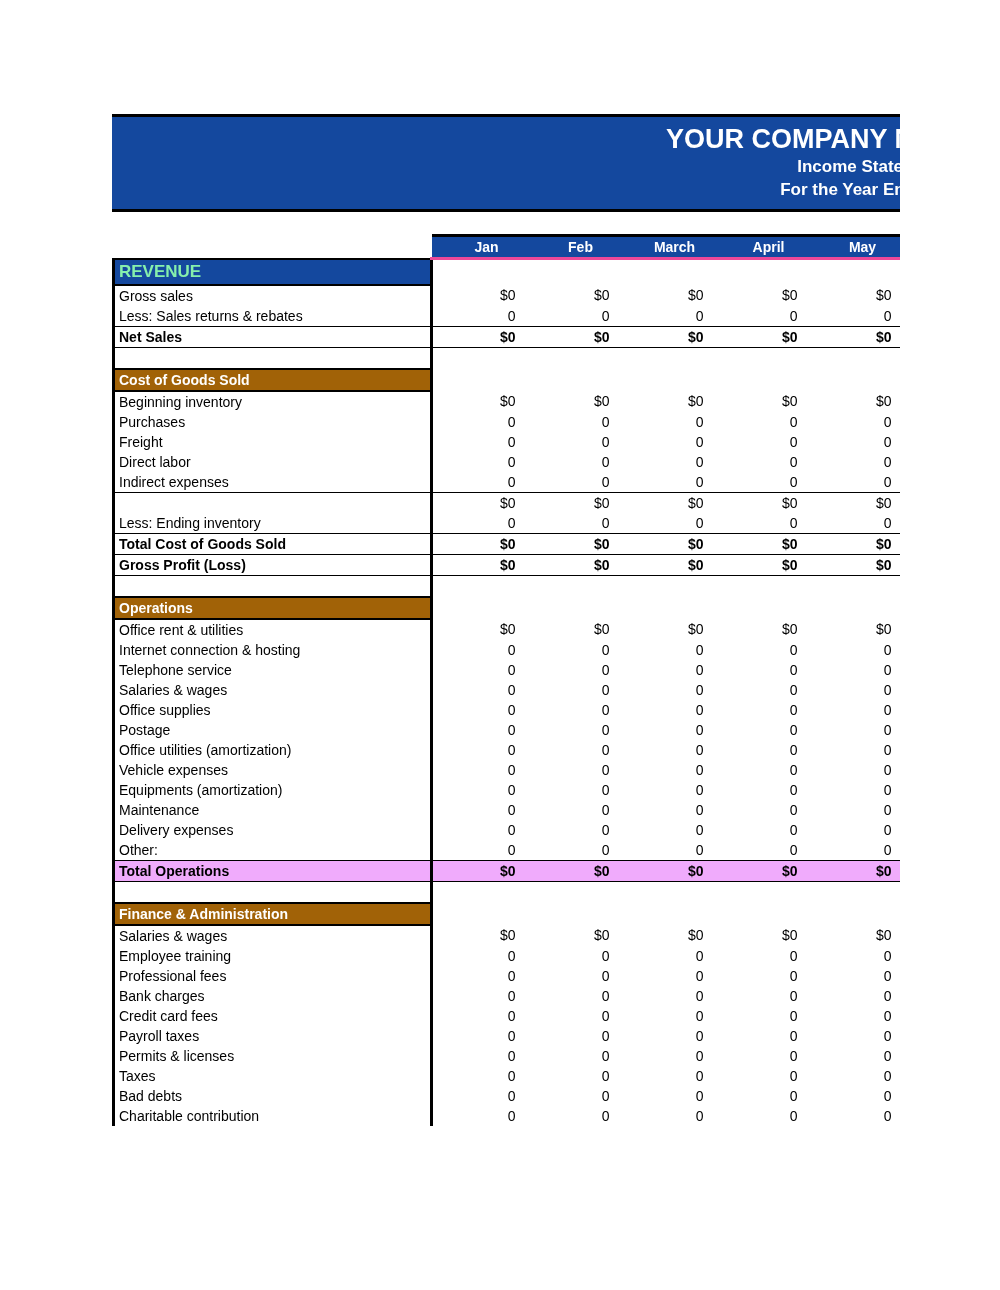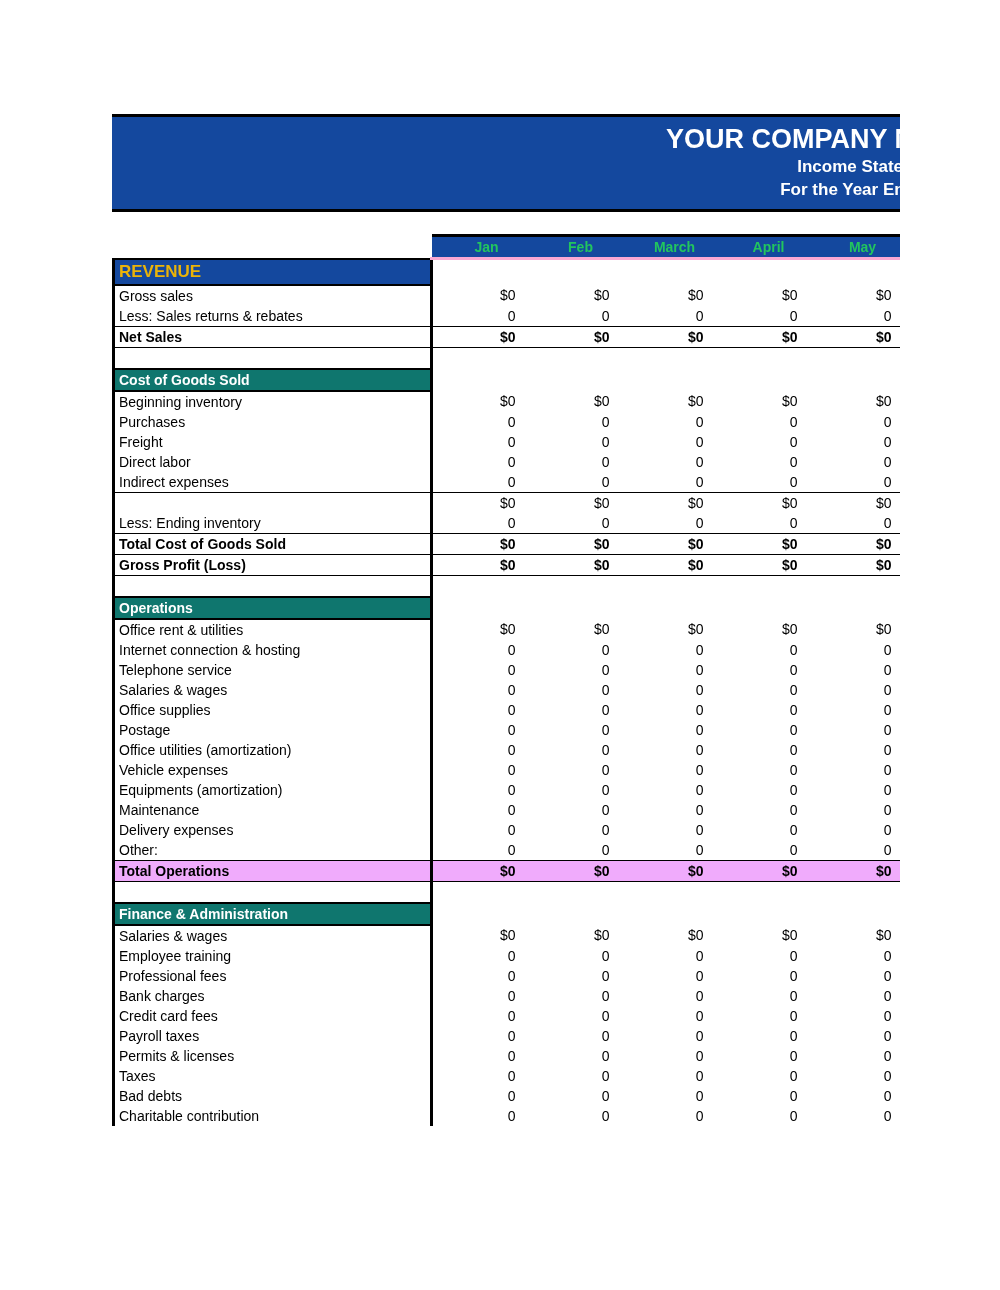--- a/index.html
+++ b/index.html
@@ -92,12 +92,12 @@
   
   tr.months td.mon {
     background: #14489E;
-    color: #22c55e;
+    color: #ffffff;
     font-weight: bold;
     text-align: center;
     padding-right: 0;
     border-top: 3px solid #000;
-    border-bottom: 3px solid #f9a8d4;
+    border-bottom: 3px solid #ec4899;
     padding-left: 16px;
   }
   tr.months td.gap-left {

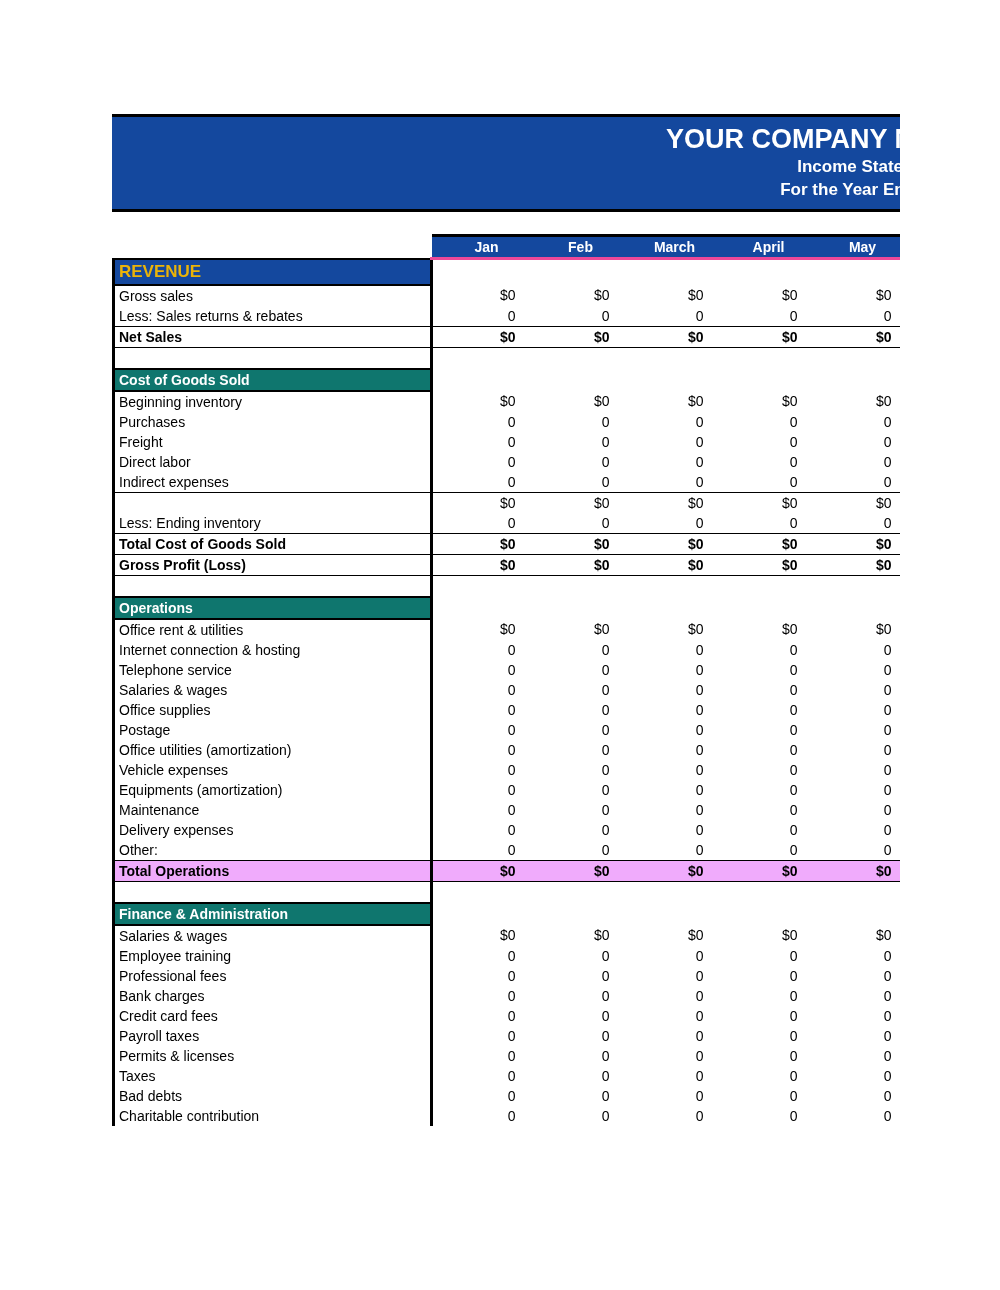--- a/index.html
+++ b/index.html
@@ -108,7 +108,7 @@
   
   td.sec-big {
     background: #14489E;
-    color: #eab308;
+    color: #86efac;
     font-size: 17px;
     font-weight: bold;
     height: 24px;

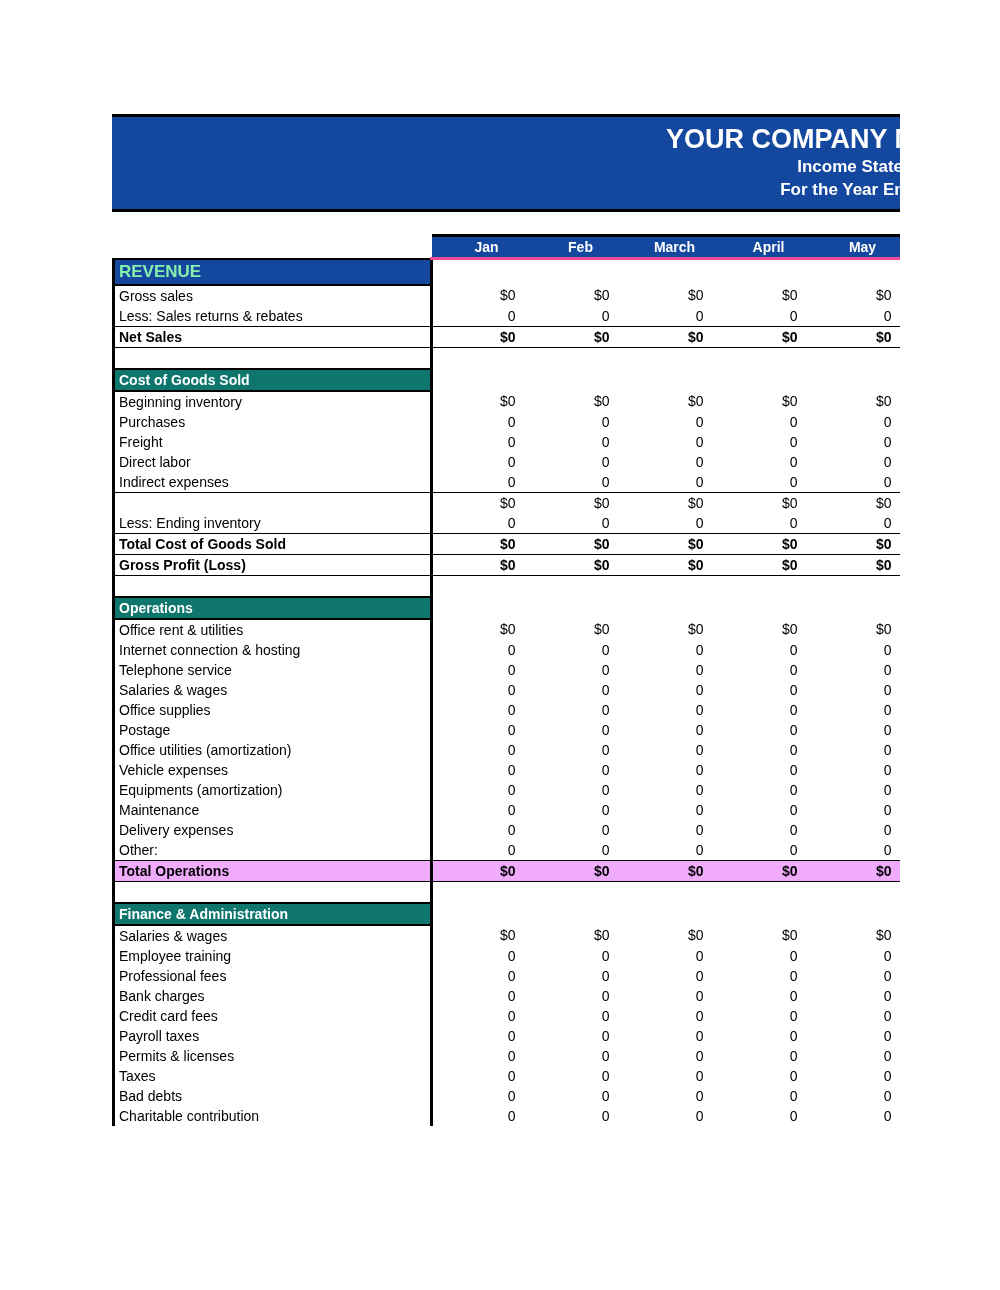--- a/index.html
+++ b/index.html
@@ -118,7 +118,7 @@
   }
   
   td.sec-small {
-    background: #0f766e;
+    background: #a16207;
     color: #fff;
     font-size: 14px;
     font-weight: bold;

